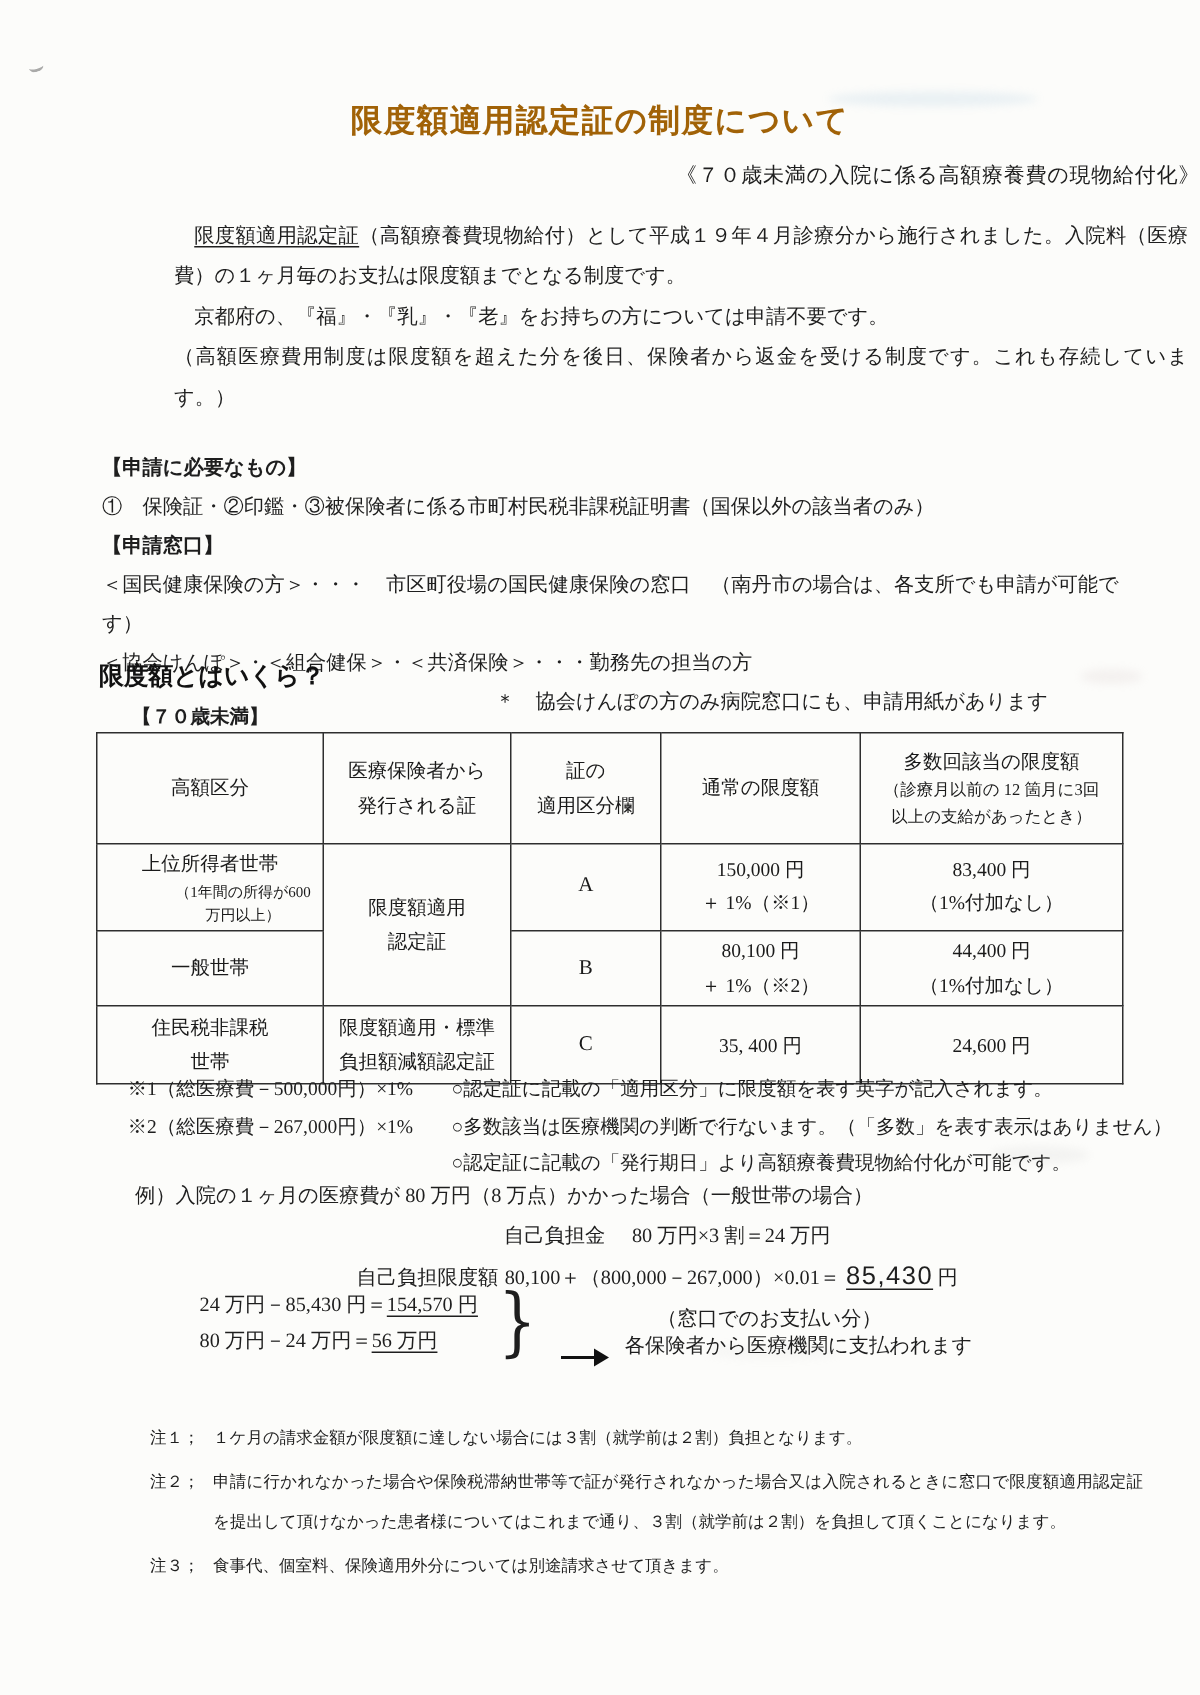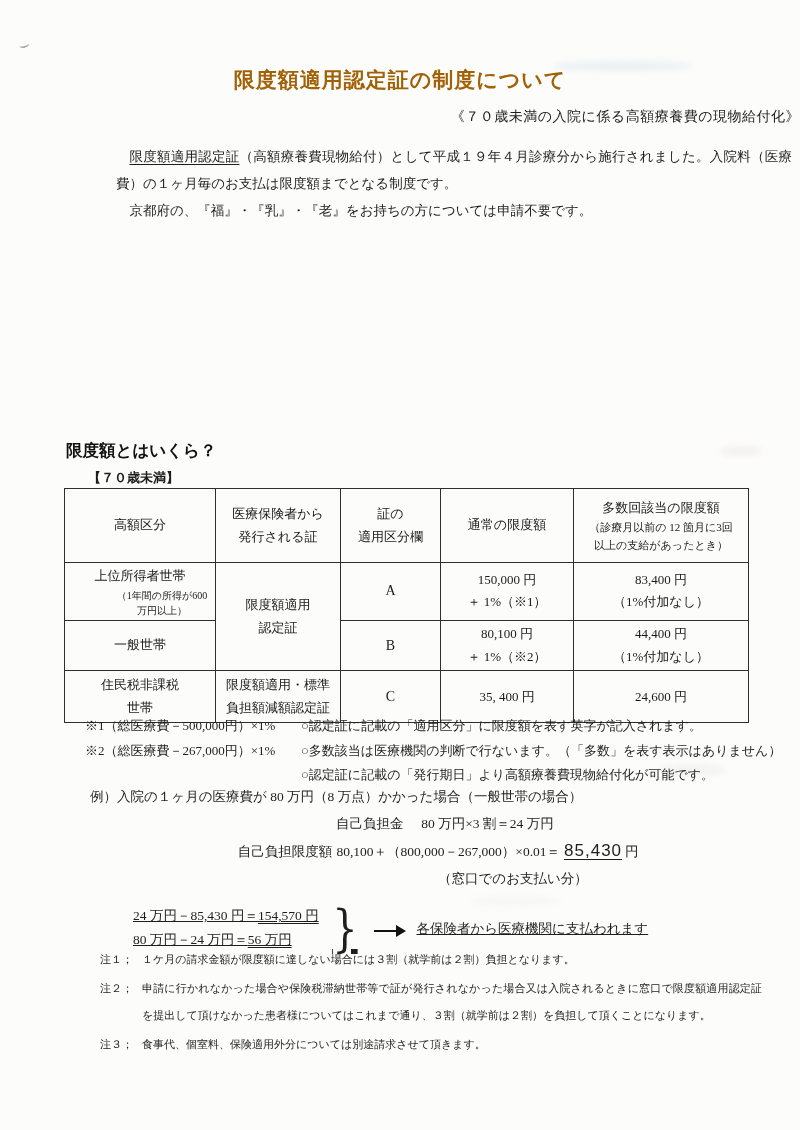--- a/index.html
+++ b/index.html
@@ -95,6 +95,7 @@
   <div class="intro">
     <p class="ind"><span class="p1-lead">限度額適用認定証</span><span>（高額療養費現物給付）として平成１９年４月診療分から施行されました。入院料（医療費）の１ヶ月毎のお支払は限度額までとなる制度です。</span></p>
     <p class="ind">京都府の、『福』・『乳』・『老』をお持ちの方については申請不要です。</p>
+    <p>（高額医療費用制度は限度額を超えた分を後日、保険者から返金を受ける制度です。これも存続しています。）</p>
   </div>
 
 

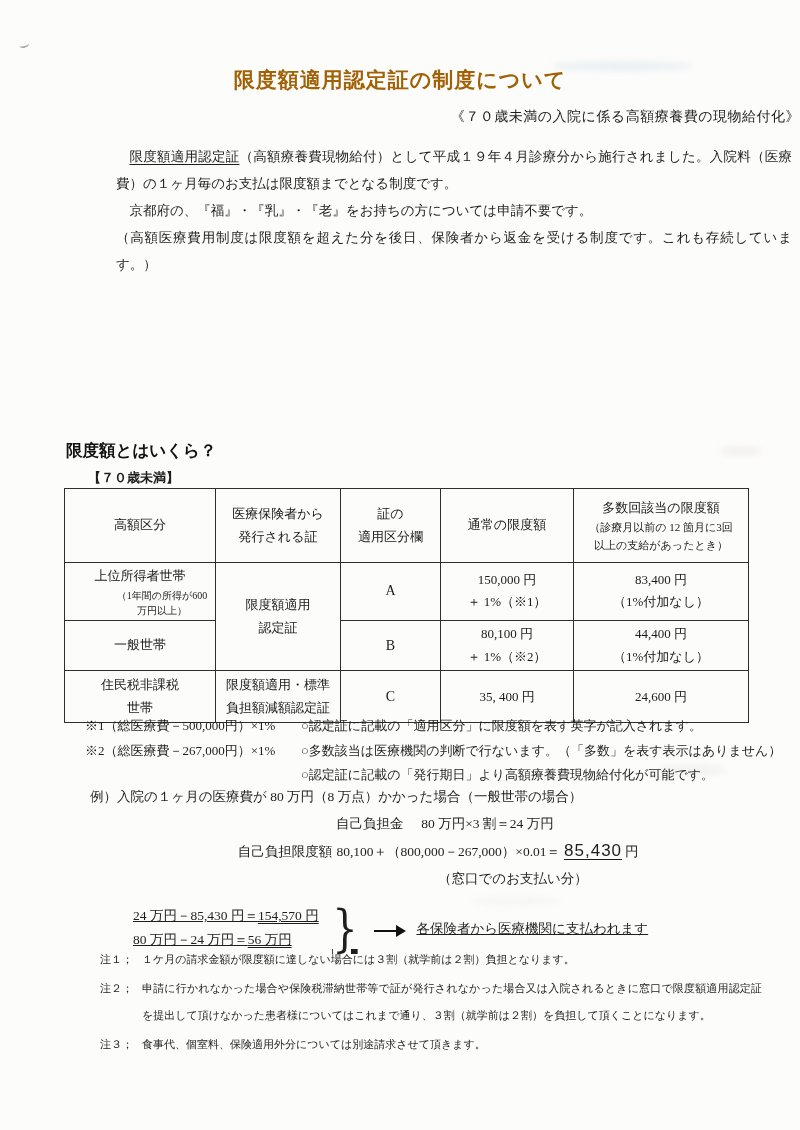--- a/index.html
+++ b/index.html
@@ -98,6 +98,14 @@
     <p>（高額医療費用制度は限度額を超えた分を後日、保険者から返金を受ける制度です。これも存続しています。）</p>
   </div>
 
+  <div class="appsec">
+    <p class="sec-head">【申請に必要なもの】</p>
+    <p>①　保険証・②印鑑・③被保険者に係る市町村民税非課税証明書（国保以外の該当者のみ）</p>
+    <p class="sec-head">【申請窓口】</p>
+    <p>＜国民健康保険の方＞・・・　市区町役場の国民健康保険の窓口　（南丹市の場合は、各支所でも申請が可能です）</p>
+    <p>＜協会けんぽ＞・＜組合健保＞・＜共済保険＞・・・勤務先の担当の方</p>
+    <p class="ast-note">＊　協会けんぽの方のみ病院窓口にも、申請用紙があります</p>
+  </div>
 
   <div class="limits-head">限度額とはいくら？</div>
   <div class="limits-sub">【７０歳未満】</div>

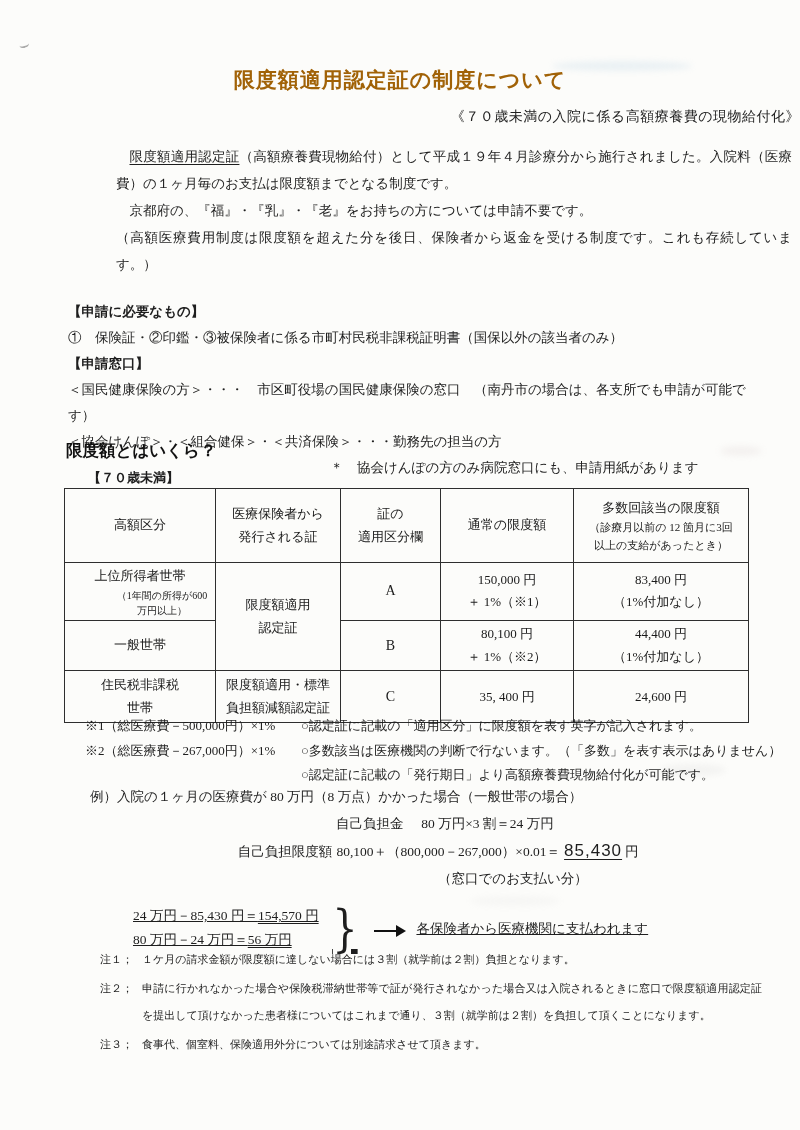--- a/index.html
+++ b/index.html
@@ -56,7 +56,7 @@
     letter-spacing:1px;text-decoration:underline;text-underline-offset:3px;margin:0 3px 0 4px;}
   .winnote{margin-left:348px;}
   
-  .calc{position:absolute;top:904px;left:133px;display:flex;align-items:flex-start;text-decoration:underline;}
+  .calc{position:absolute;top:856px;left:133px;display:flex;align-items:flex-end;}
   .calc-lines{font-size:13.5px;line-height:24px;}
   .brace{font-size:50px;font-weight:100;line-height:1;margin:0 8px 0 10px;
     font-family:"DejaVu Serif",serif;transform:scaleX(.8);}

